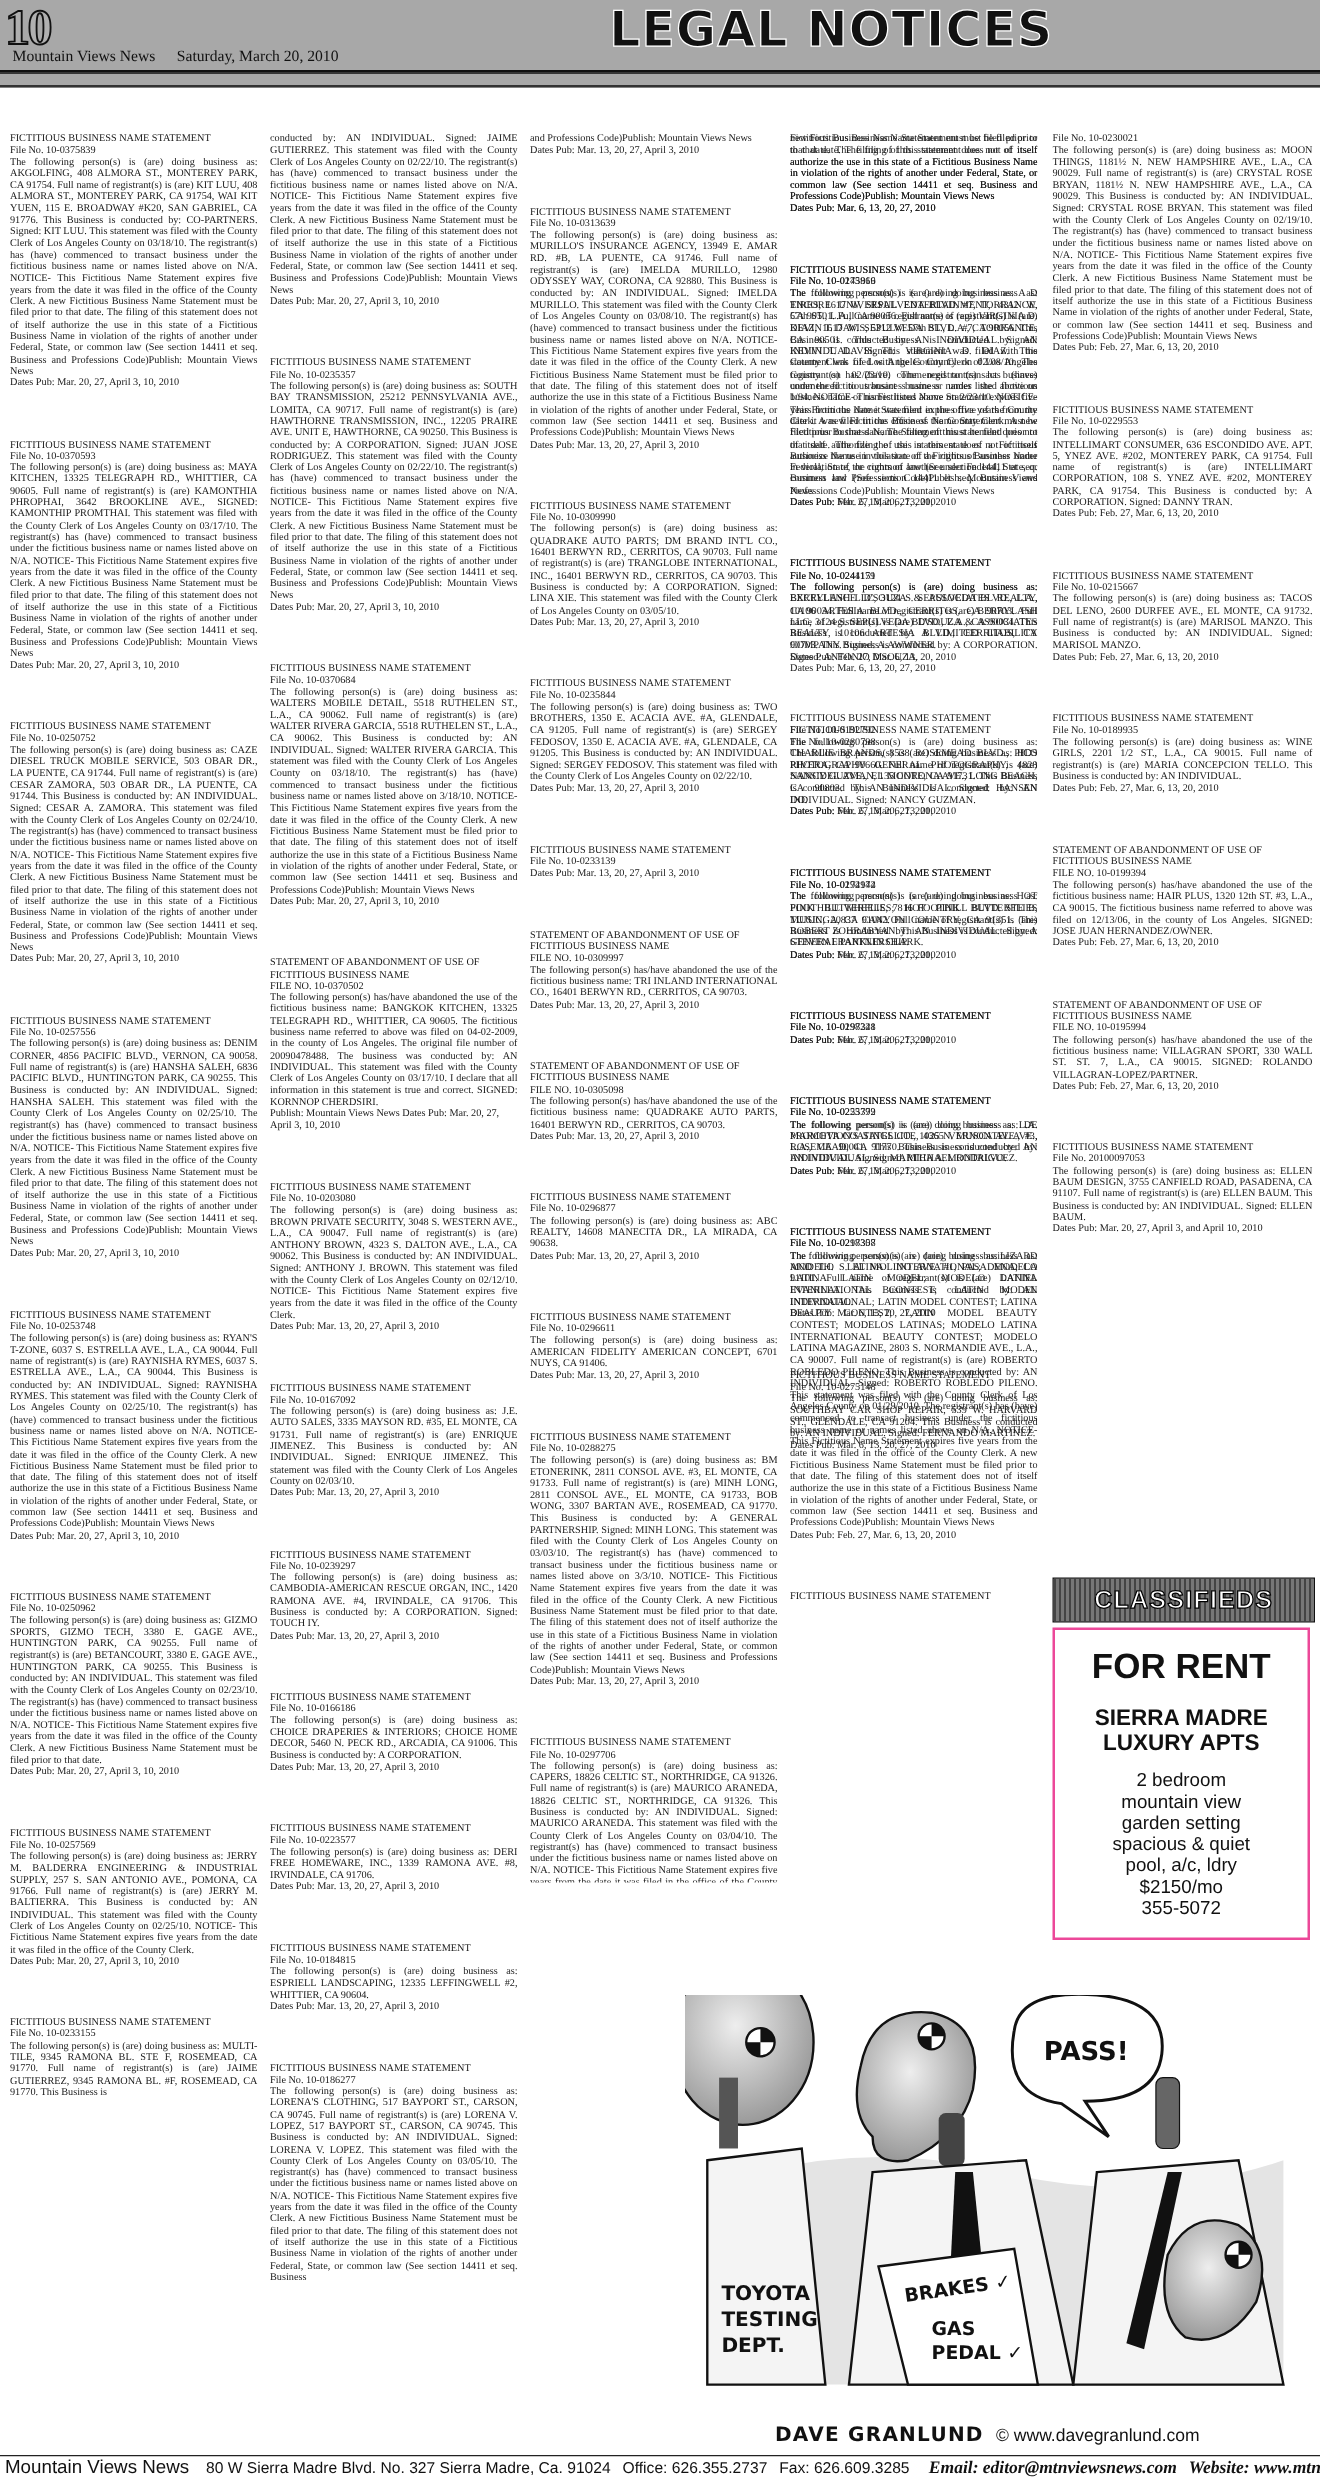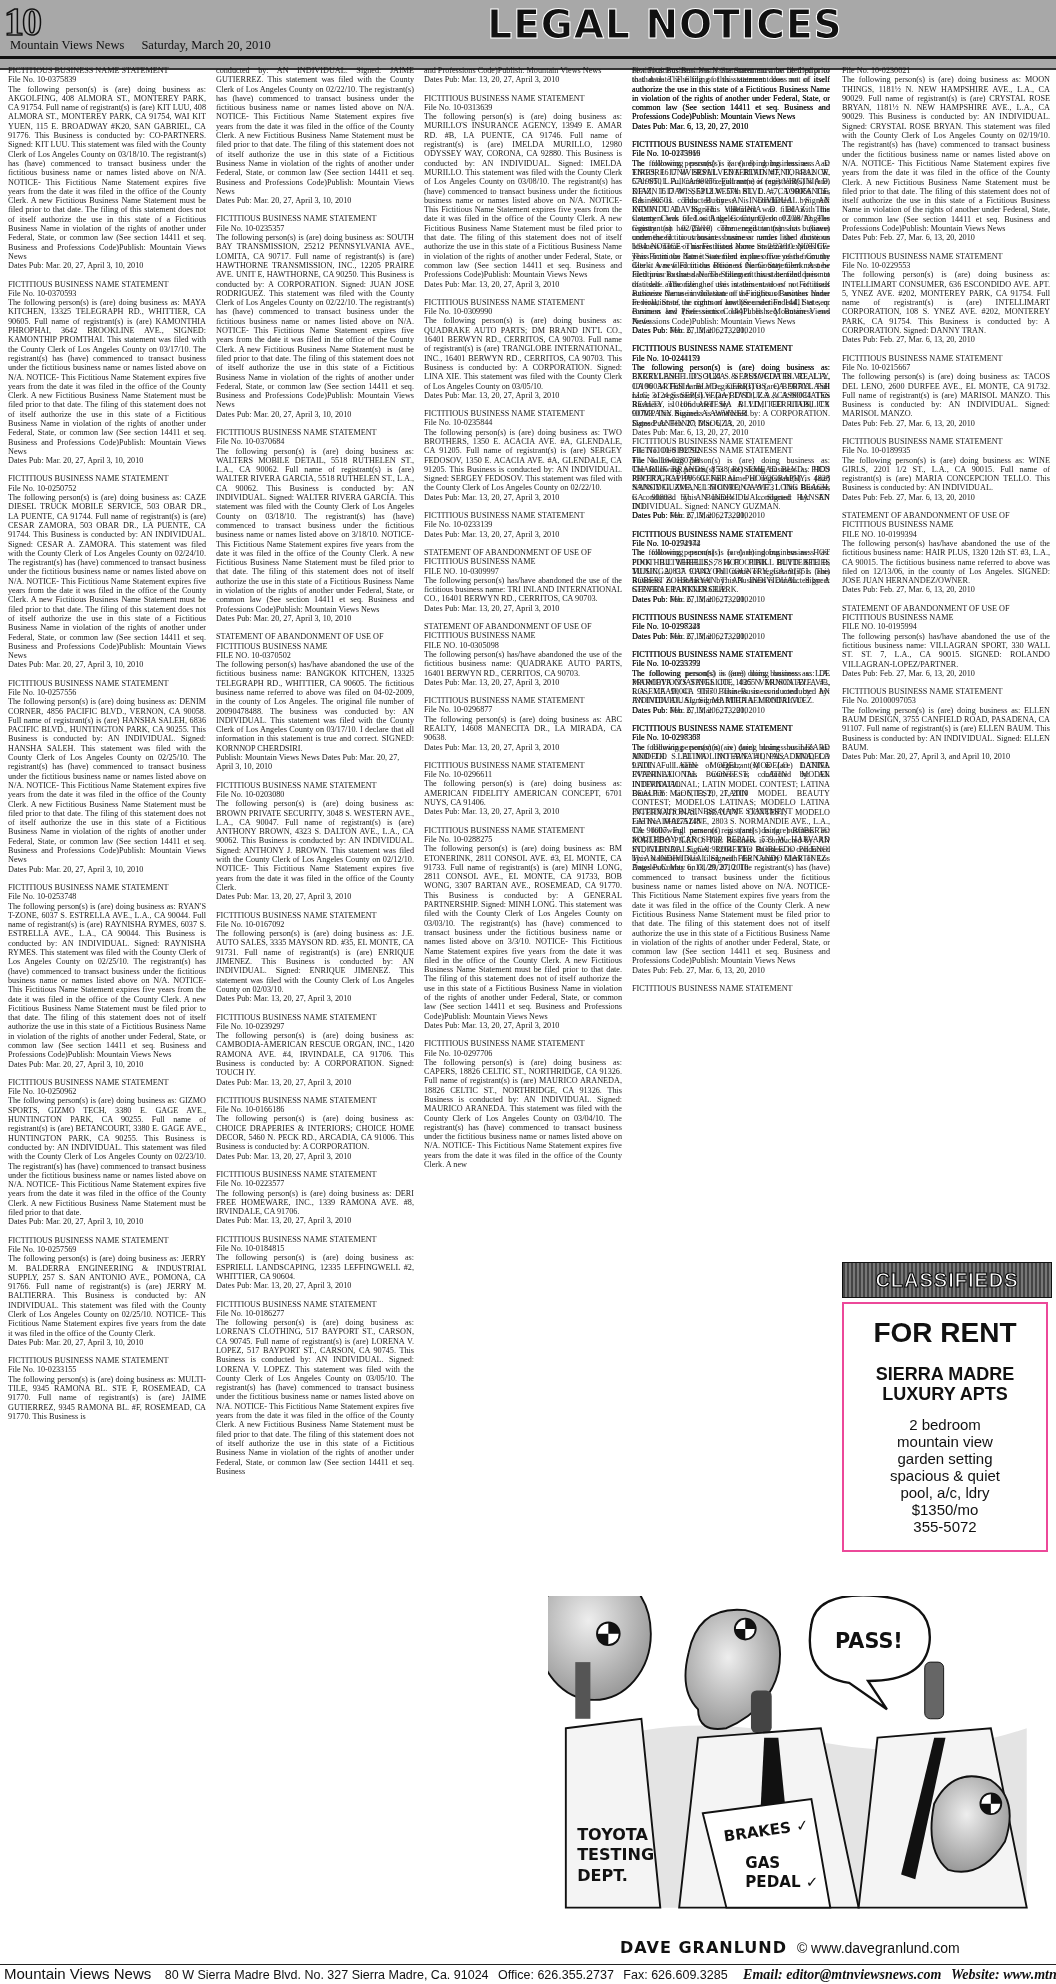--- a/index.html
+++ b/index.html
@@ -16,7 +16,7 @@
   
   .columns { position:absolute; left:8px; top:66px; width:1042px; height:1890px; }
   .col { position:absolute; top:0; width:198px; height:1890px; overflow:hidden; font-size:8.2px; line-height:9.3px; text-align:justify; }
-  .notice { margin-bottom:9px; }
+  .notice { margin-bottom:9px;margin-top:40px; }
   .notice .hd { text-transform:uppercase; text-align:left; }
   .notice .fn { text-align:left; }
   .notice p { margin:0; }

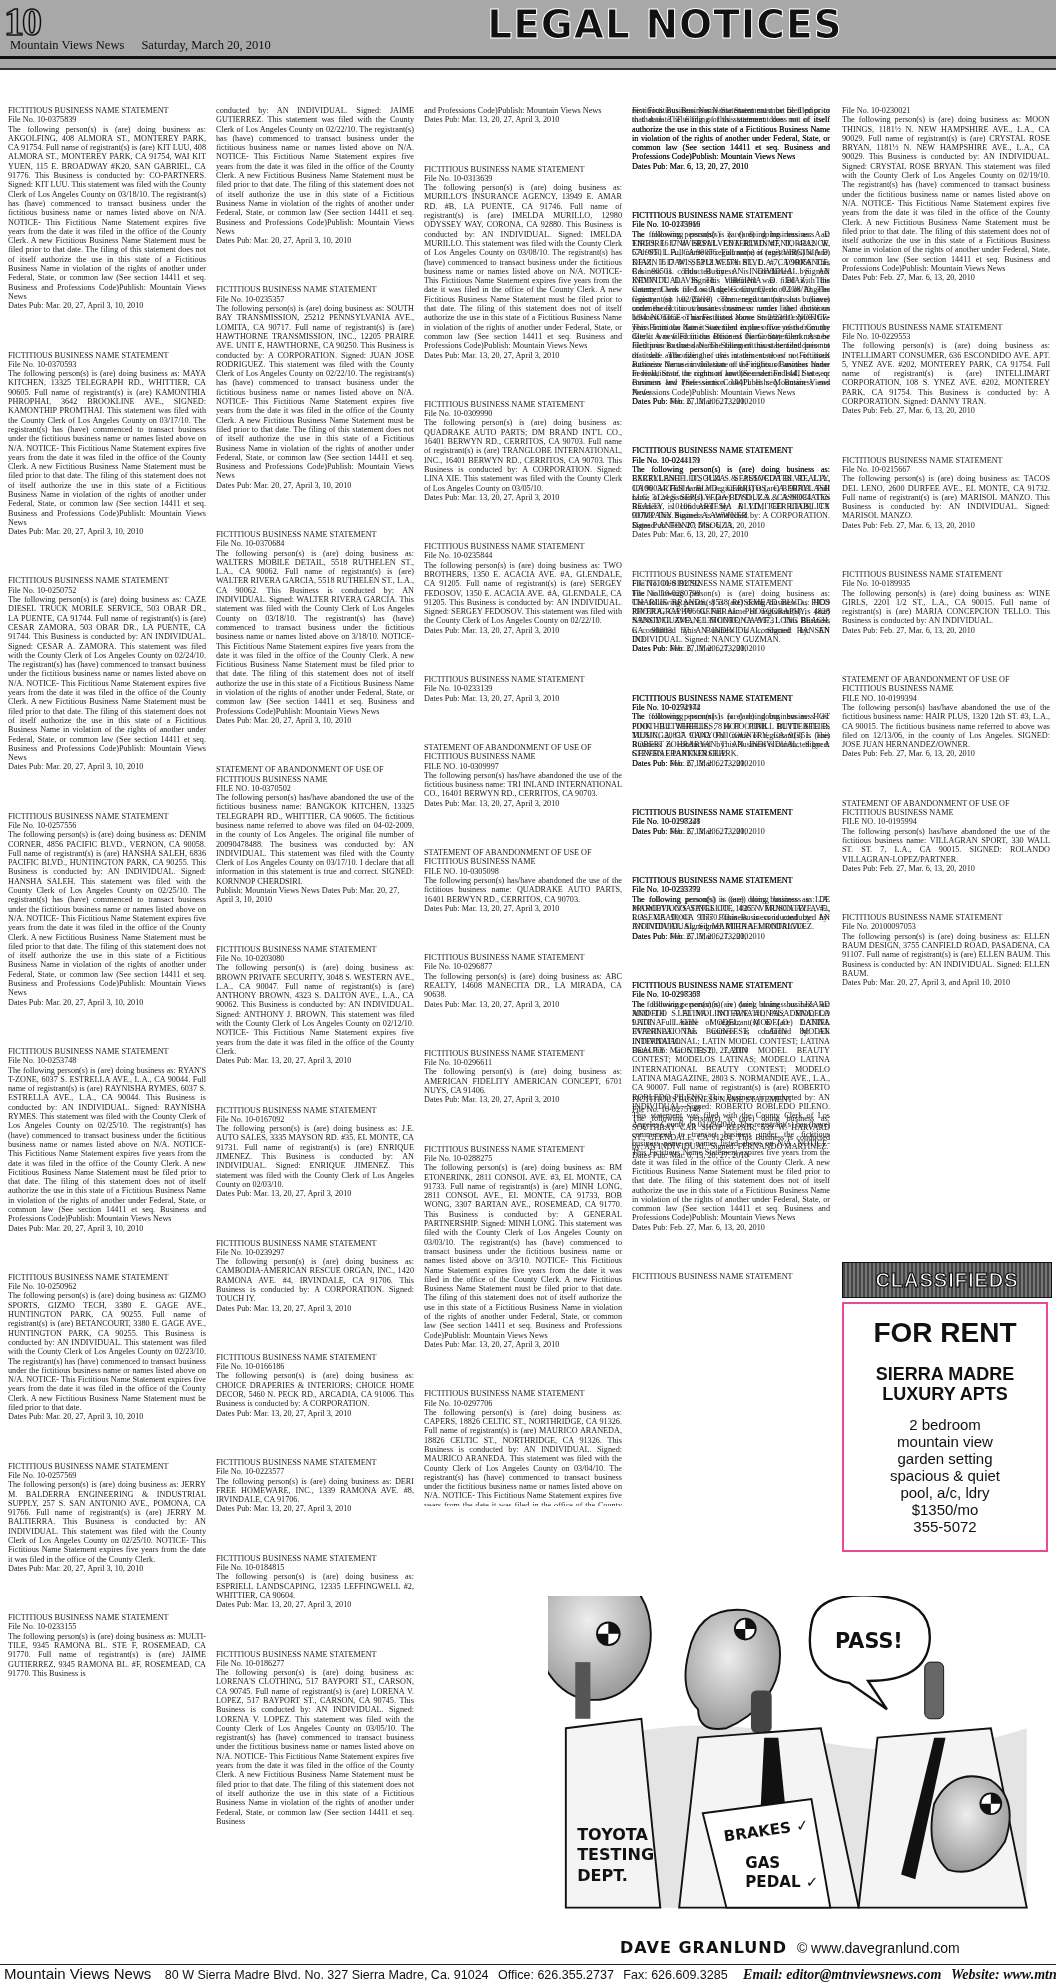--- a/index.html
+++ b/index.html
@@ -397,7 +397,7 @@
       <div>garden setting</div>
       <div>spacious &amp; quiet</div>
       <div>pool, a/c, ldry</div>
-      <div>$1350/mo</div>
+      <div>$2150/mo</div>
       <div>355-5072</div>
     </div>
   </div>

